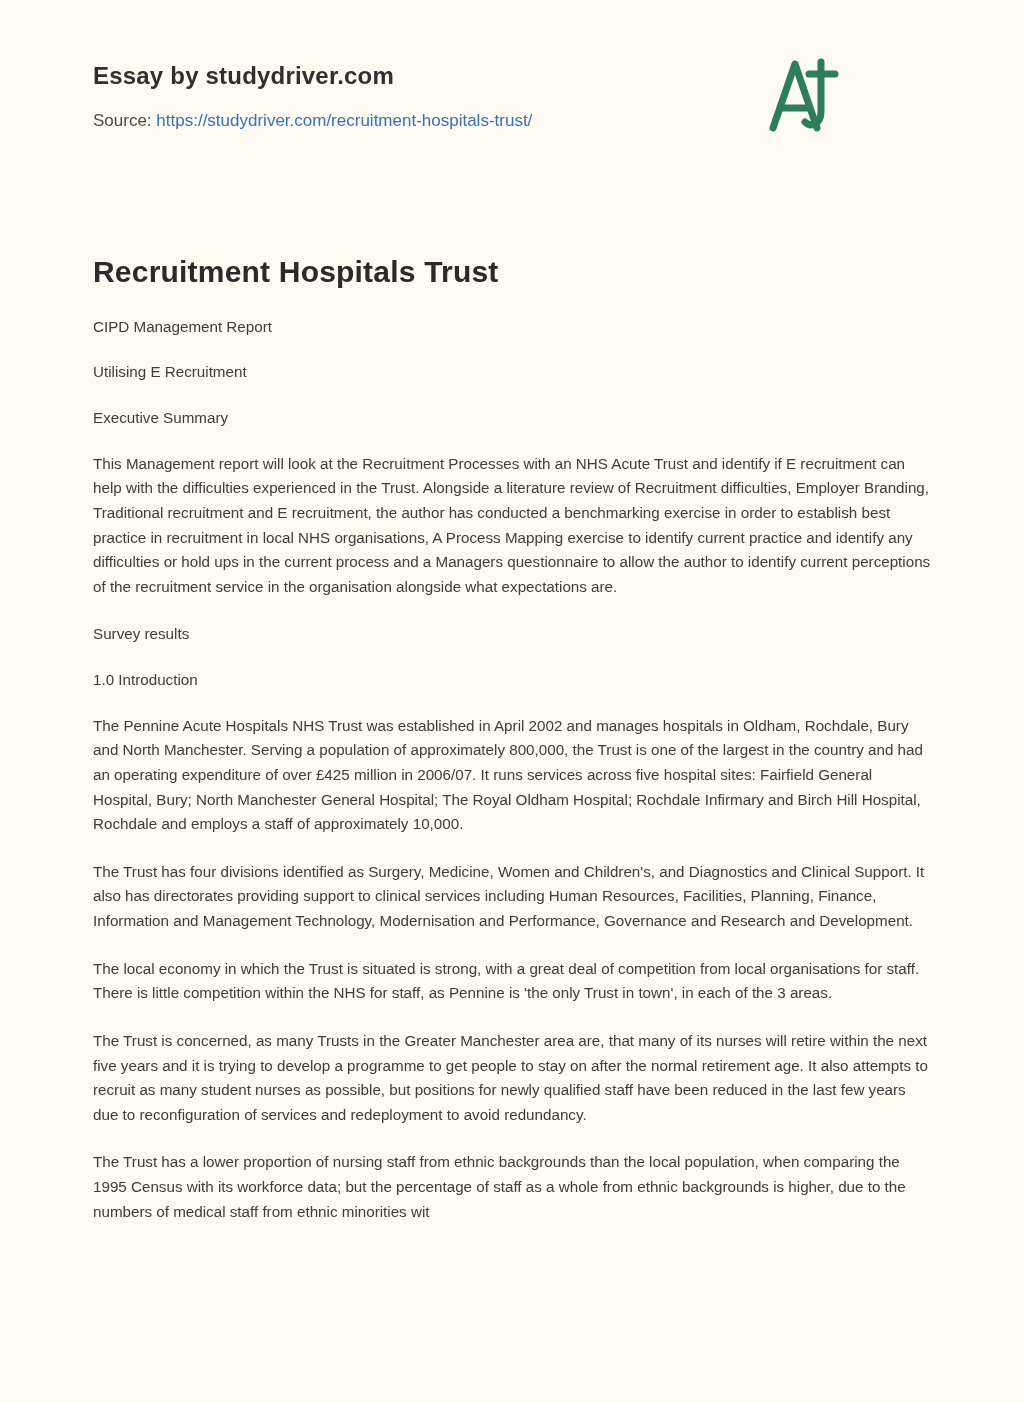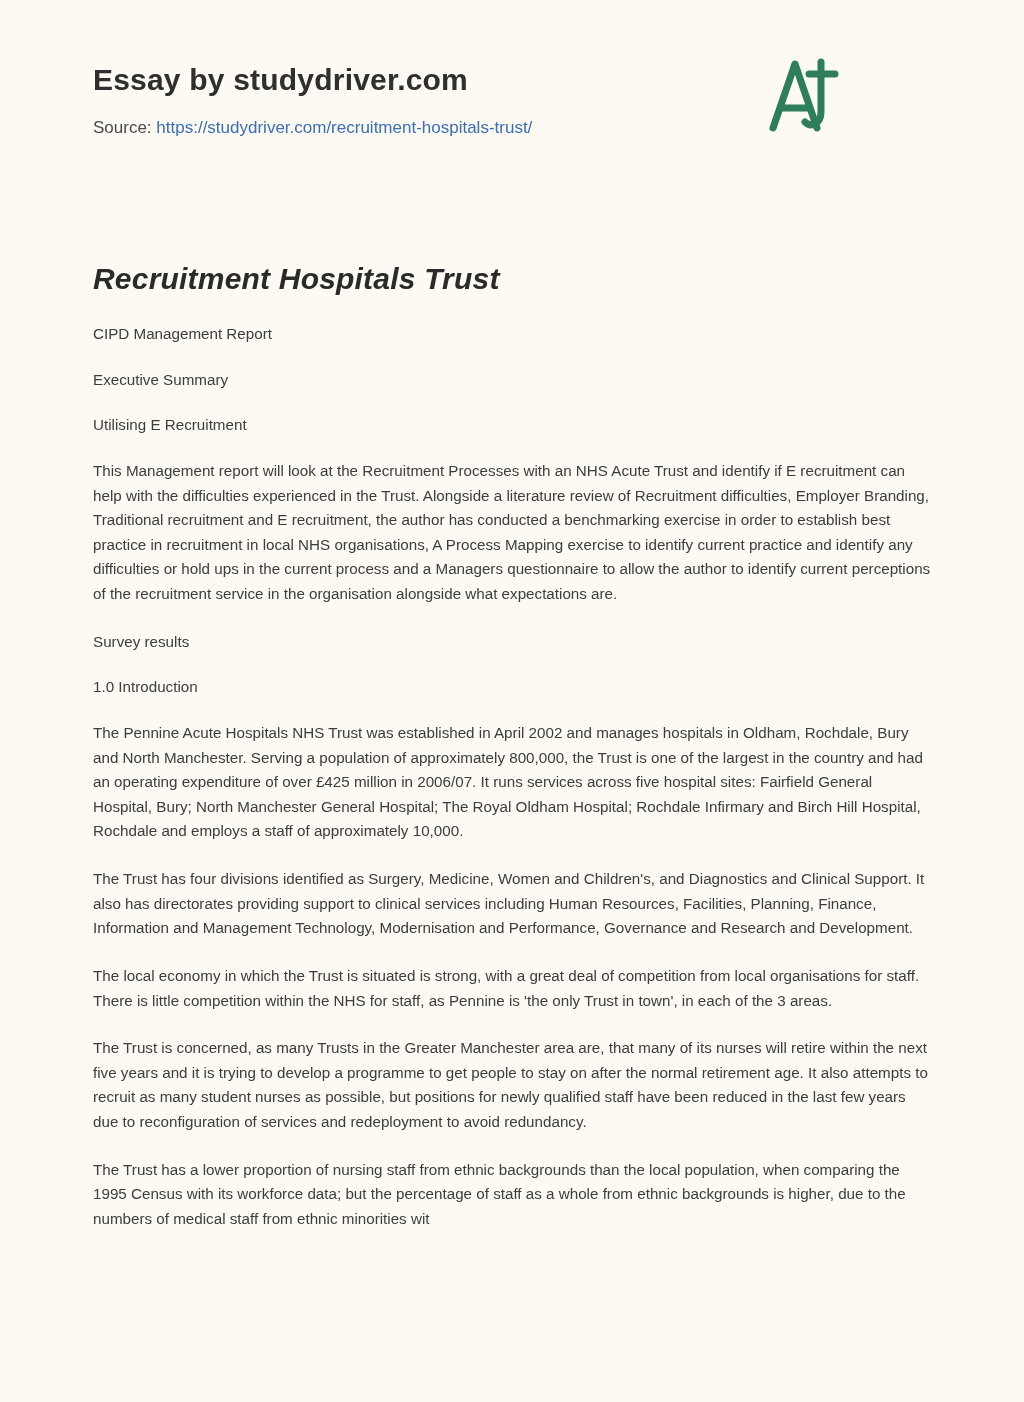--- a/index.html
+++ b/index.html
@@ -26,7 +26,7 @@
     padding-top: 62px;
   }
   .brand {
-    font-size: 30px;
+    font-size: 24px;
     font-weight: bold;
     color: #2f2f2f;
     letter-spacing: 0.2px;

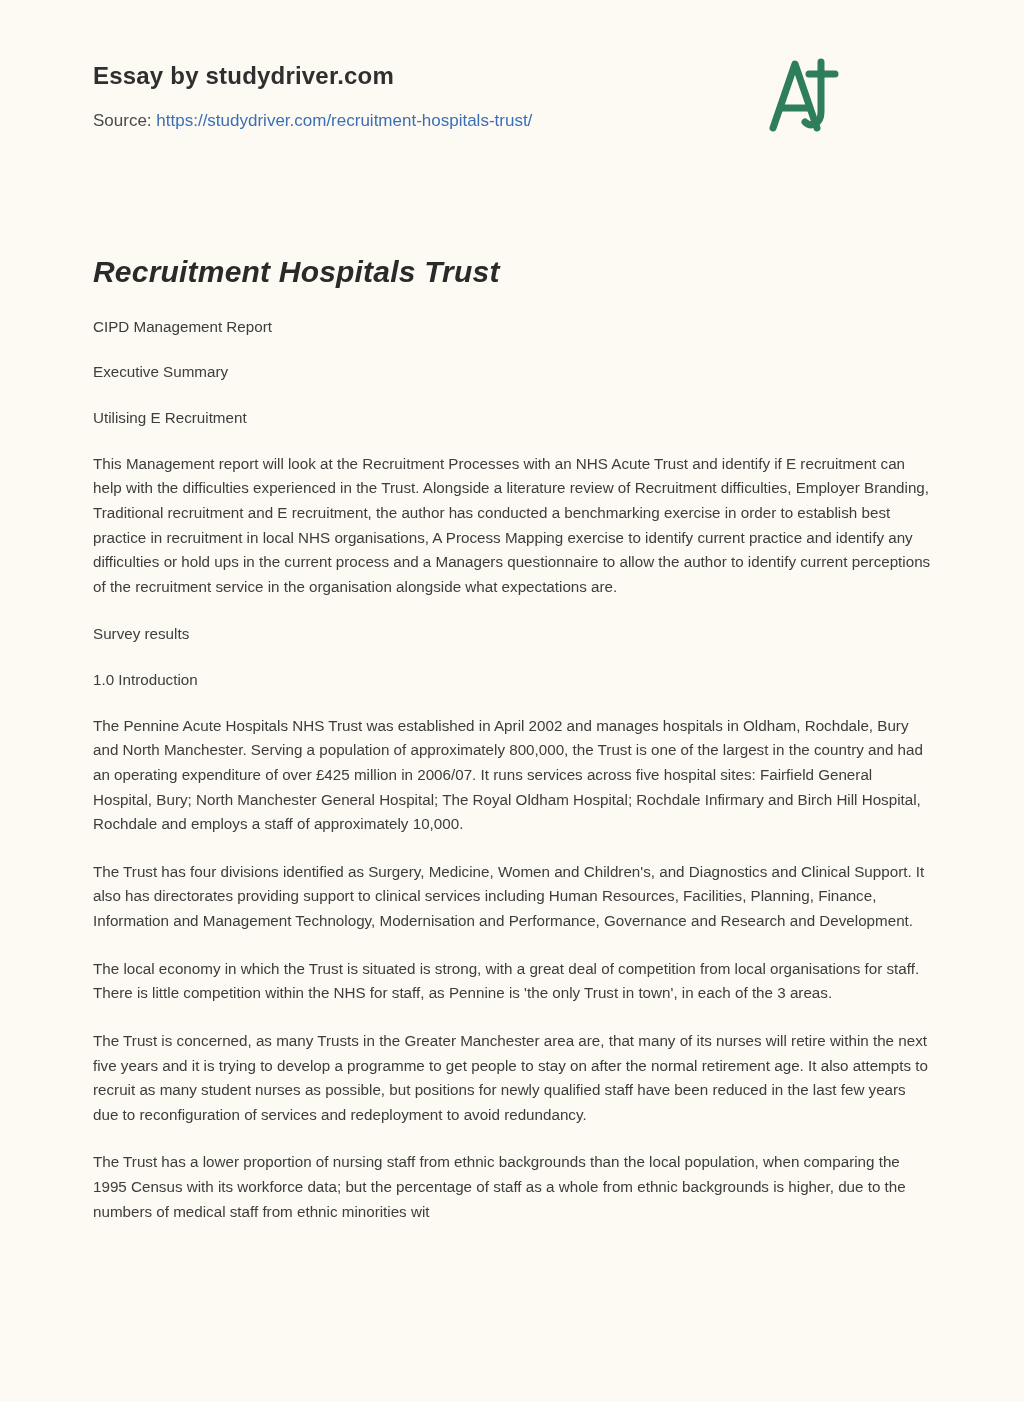--- a/index.html
+++ b/index.html
@@ -61,7 +61,6 @@
     font-weight: bold;
     color: #2a2a2a;
     letter-spacing: 0.2px;
-    font-style: italic;
   }
   .body-content {
     padding-top: 26px;

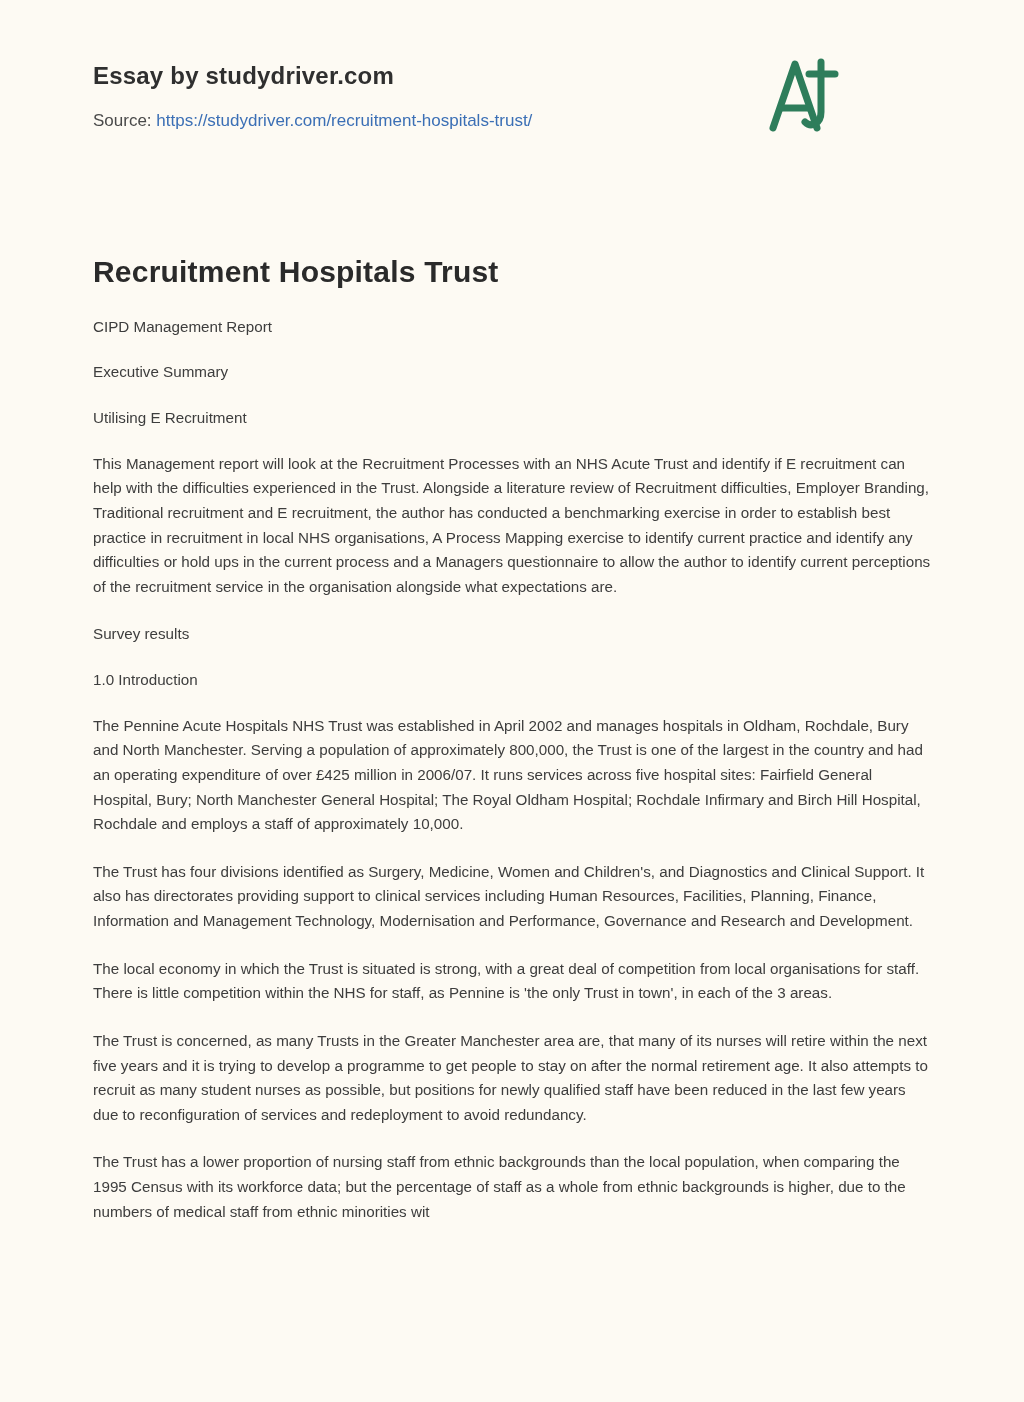--- a/index.html
+++ b/index.html
@@ -102,8 +102,8 @@
 
   <div class="body-content">
     <p class="short">CIPD Management Report</p>
+    <p class="short">Utilising E Recruitment</p>
     <p class="short">Executive Summary</p>
-    <p class="short">Utilising E Recruitment</p>
     <p>This Management report will look at the Recruitment Processes with an NHS Acute Trust and identify if E recruitment can help with the difficulties experienced in the Trust. Alongside a literature review of Recruitment difficulties, Employer Branding, Traditional recruitment and E recruitment, the author has conducted a benchmarking exercise in order to establish best practice in recruitment in local NHS organisations, A Process Mapping exercise to identify current practice and identify any difficulties or hold ups in the current process and a Managers questionnaire to allow the author to identify current perceptions of the recruitment service in the organisation alongside what expectations are.</p>
     <p class="short">Survey results</p>
     <p class="short">1.0 Introduction</p>

